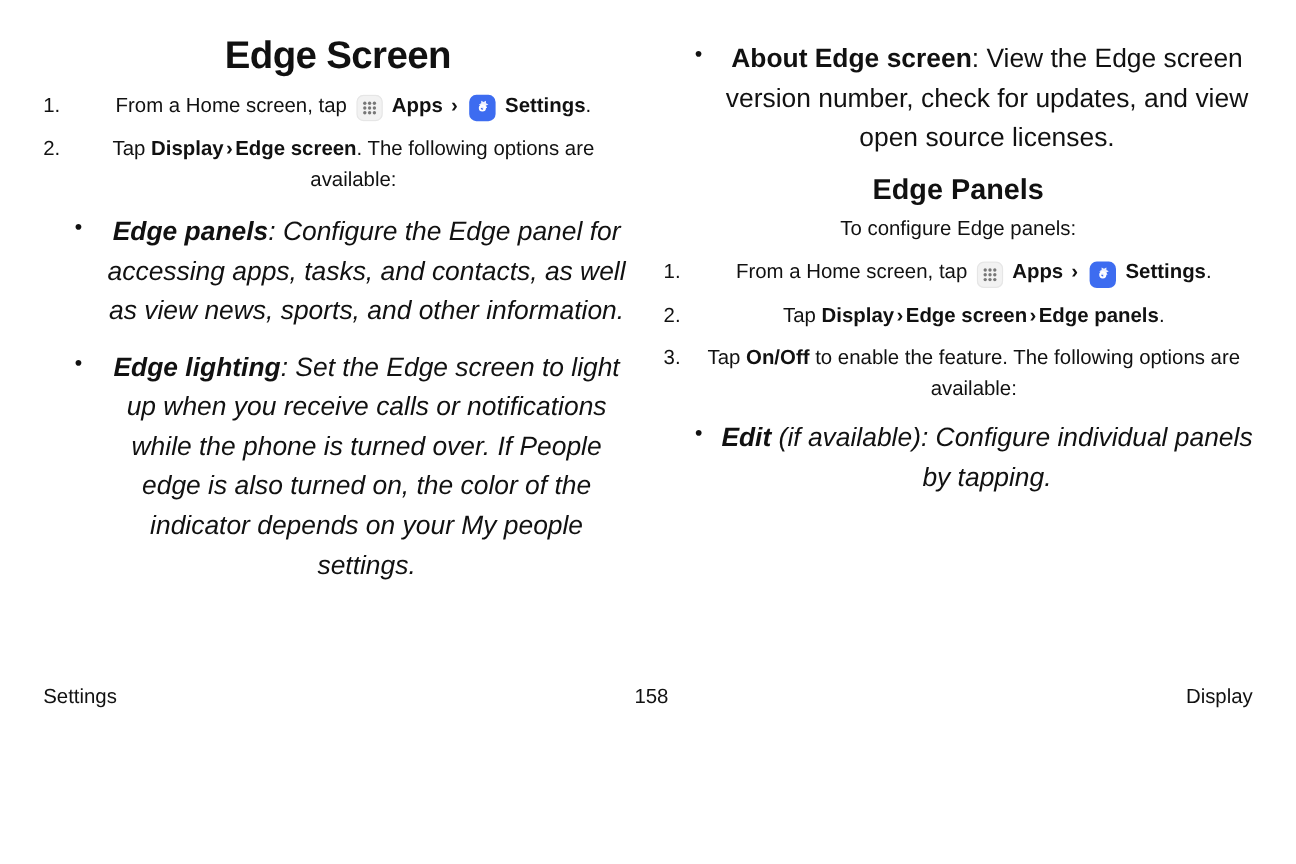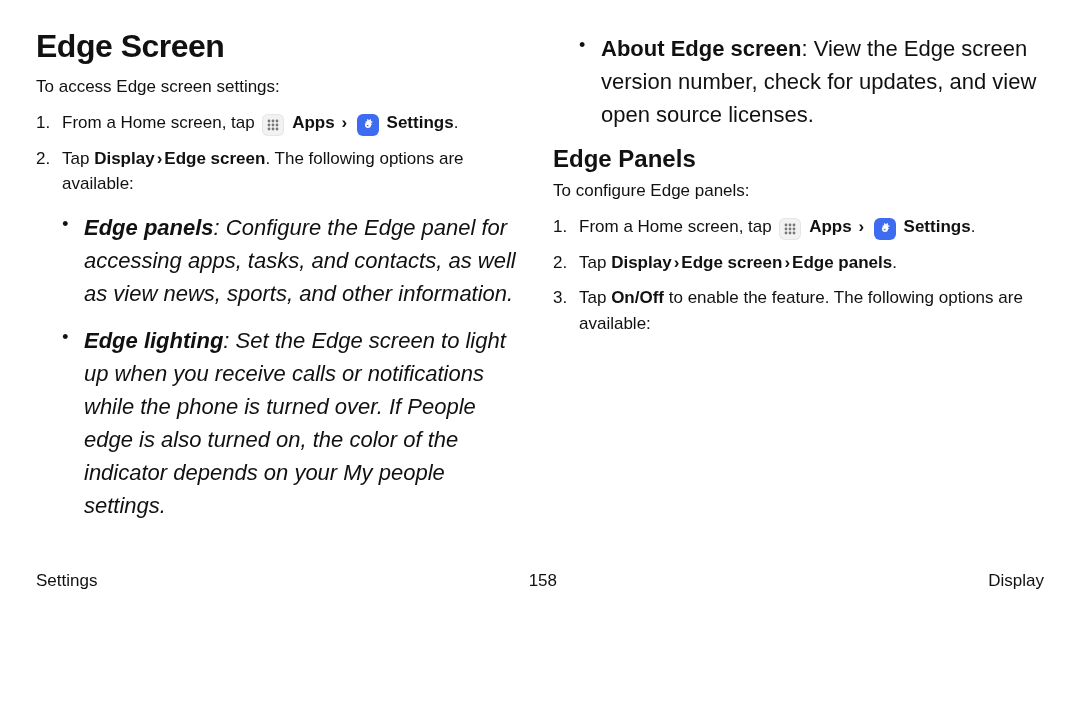--- a/index.html
+++ b/index.html
@@ -4,7 +4,7 @@
 <style>
   * { box-sizing: border-box; margin: 0; padding: 0; }
   html, body { width: 1080px; height: 720px; background: #fff; font-family: Arial, Helvetica, sans-serif; color: #111; }
-  .page { position: relative; width: 1080px; height: 609px; padding: 28px 36px 0 36px; }
+  .page { position: relative; width: 1080px; height: 609px; padding: 28px 36px 0 36px; text-align: center; }
   .cols { display: flex; gap: 26px; }
   .col { width: 494px; }
   h1 { font-size: 32px; font-weight: 700; margin-bottom: 10px; letter-spacing: -0.5px; }

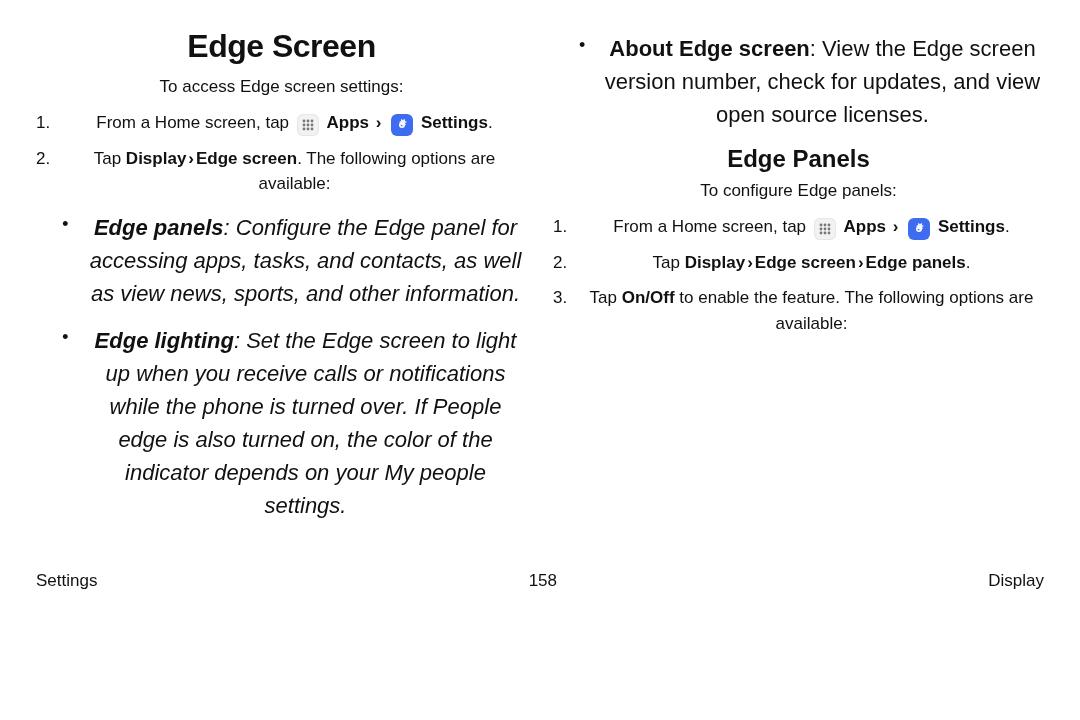--- a/index.html
+++ b/index.html
@@ -50,7 +50,6 @@
 
     <div class="col">
       <h1>Edge Screen</h1>
-      <p class="lead">To access Edge screen settings:</p>
 
       <ol>
         <li>

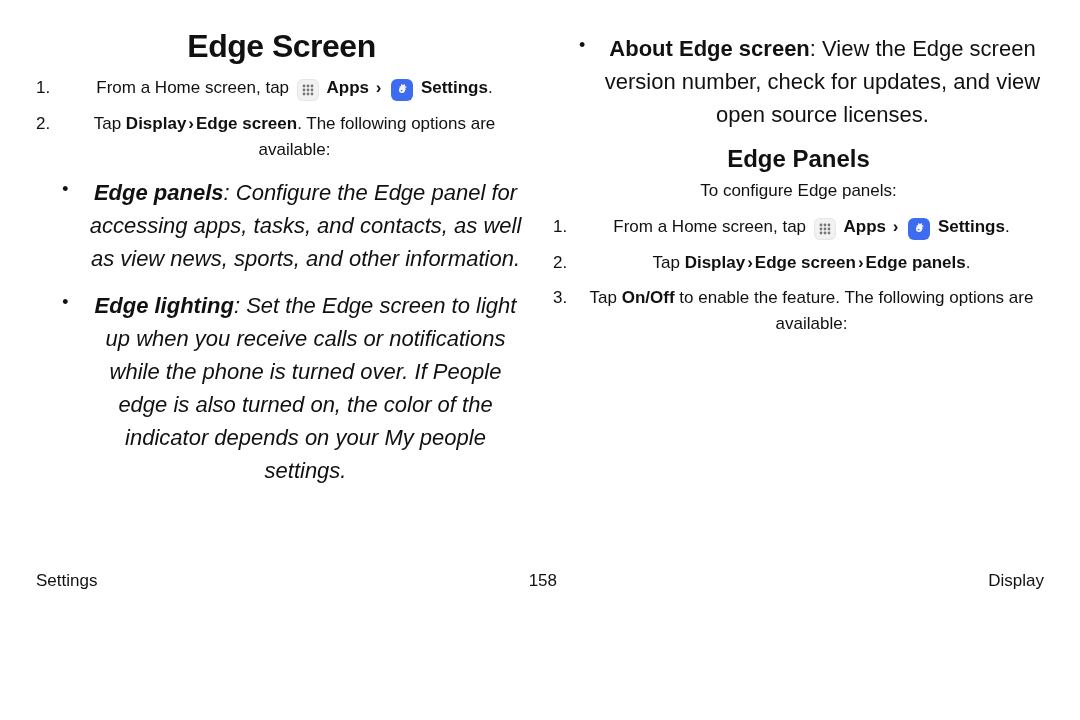--- a/index.html
+++ b/index.html
@@ -143,6 +143,9 @@
           <span>Tap </span><span class="b">On/Off</span><span> to enable the feature. The following options are available:</span>
 
           <ul class="bullets nopad" style="margin-top:12px;">
+            <li>
+              <span class="b">Edit</span><span> (if available): Configure individual panels by tapping.</span>
+            </li>
           </ul>
         </li>
       </ol>

